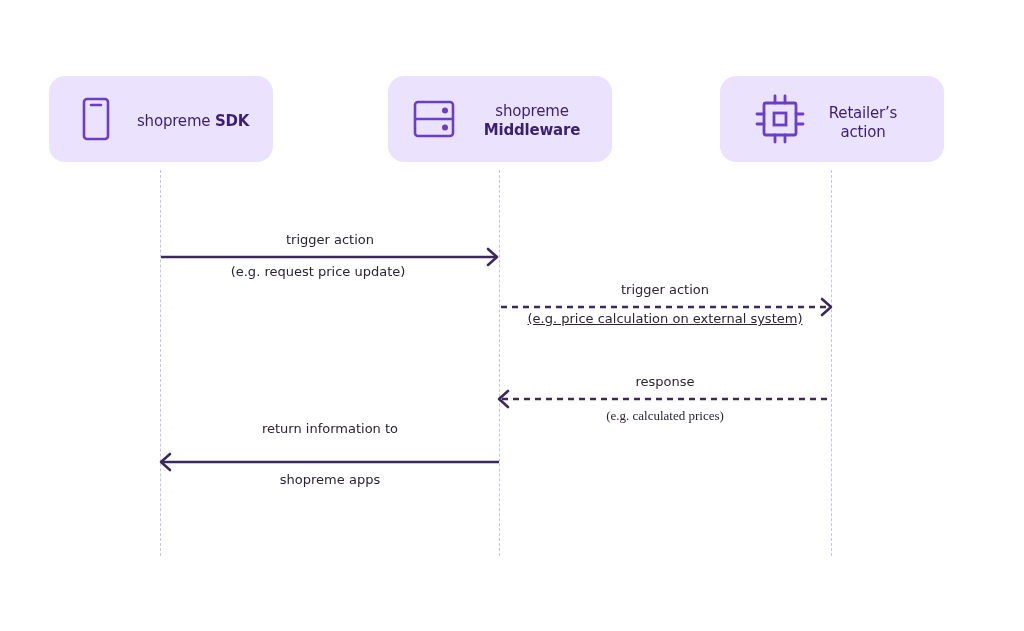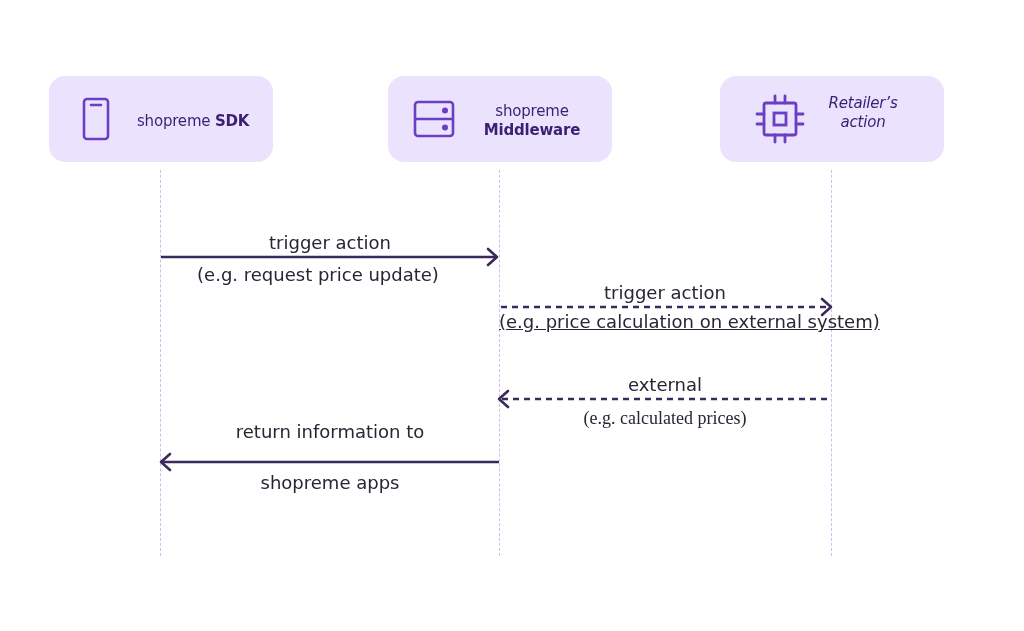--- a/index.html
+++ b/index.html
@@ -69,7 +69,7 @@
       </g>
     </svg>
   </span>
-  <div class="label" style="left:92px; width:102px; top:18px;font-style:italic;">
+  <div class="label" style="left:92px; width:102px; top:28px;">
     <div>Retailer’s</div>
     <div>action</div>
   </div>

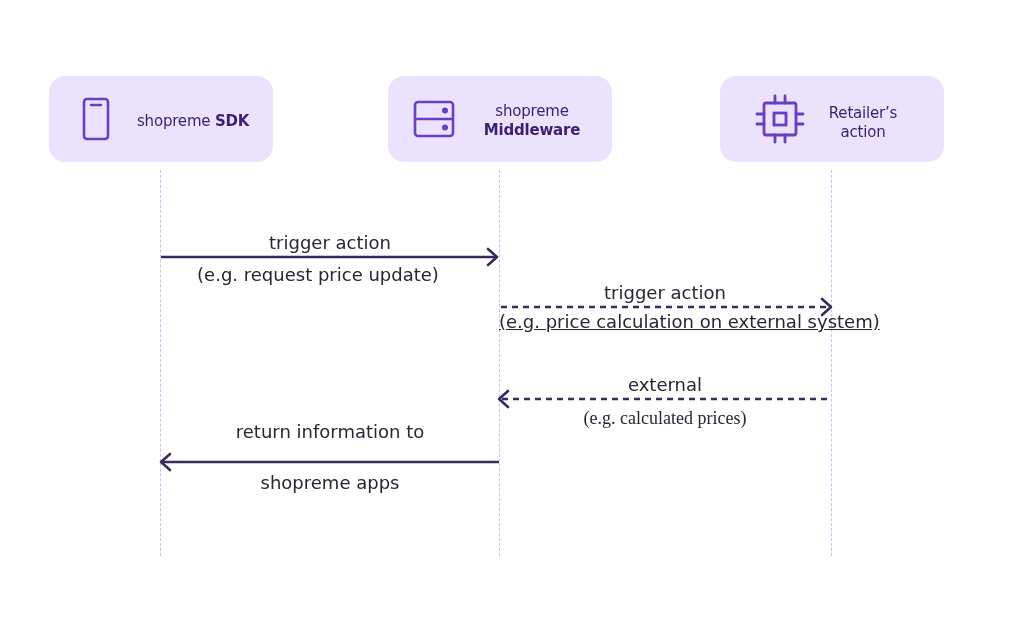--- a/index.html
+++ b/index.html
@@ -19,7 +19,7 @@
     #box-mw { left: 388px; width: 224px; }
     #box-ret { left: 720px; width: 224px; }
     .lifeline { position: absolute; width: 0; border-left: 1.5px dashed #c9c1ec; top: 170px; height: 386px; }
-    .msg-label { position: absolute; font-size: 18px; color: #2a2433; text-align: center; white-space: nowrap; }
+    .msg-label { position: absolute; font-size: 13px; color: #2a2433; text-align: center; white-space: nowrap; }
     svg.arrows { position: absolute; left: 0; top: 0; }
   </style>
 </head>

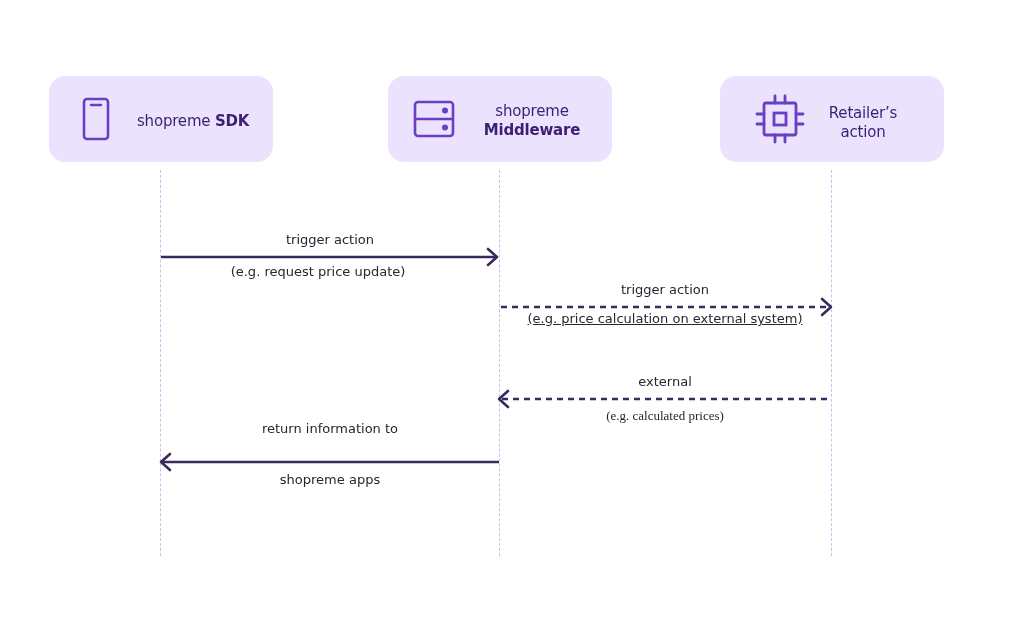--- a/index.html
+++ b/index.html
@@ -104,7 +104,7 @@
 <div class="msg-label" style="left:499px; width:332px; top:282px;">trigger action</div>
 <div class="msg-label" style="left:499px; width:332px; top:311px;text-decoration:underline;">(e.g. price calculation on external system)</div>
 
-<div class="msg-label" style="left:499px; width:332px; top:374px;">external</div>
+<div class="msg-label" style="left:499px; width:332px; top:374px;">response</div>
 <div class="msg-label" style="left:499px; width:332px; top:408px;font-family:Liberation Serif, serif;">(e.g. calculated prices)</div>
 
 <div class="msg-label" style="left:160px; width:340px; top:421px;">return information to</div>

